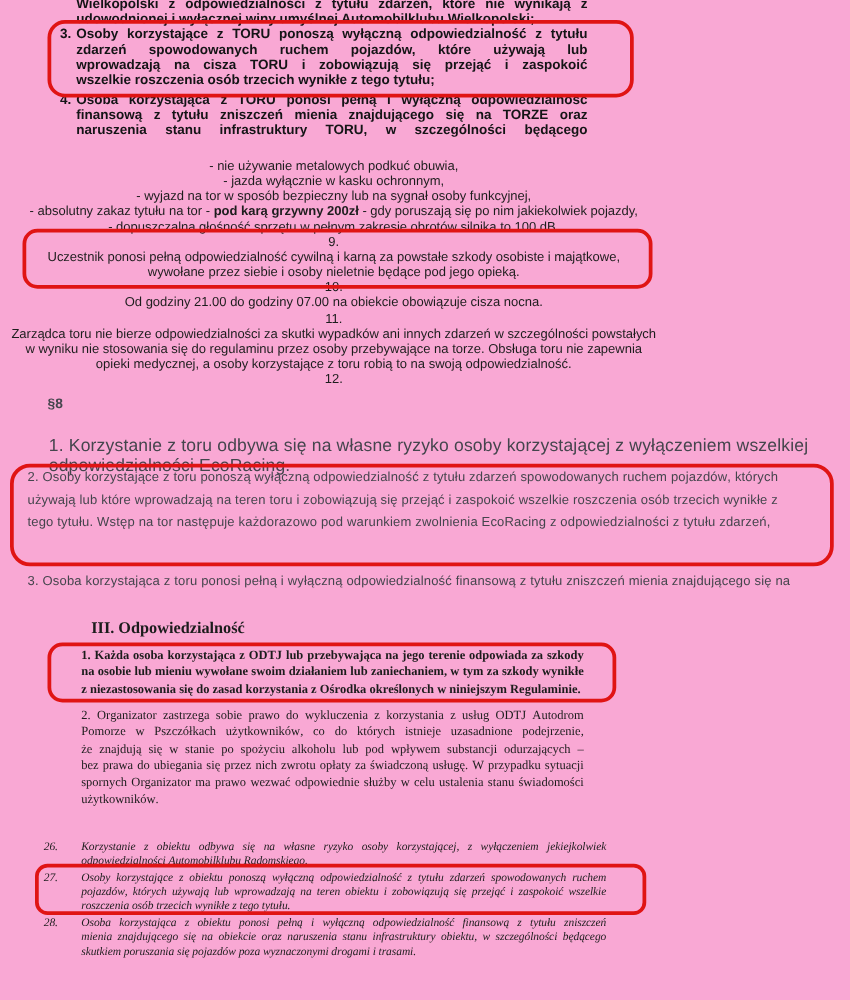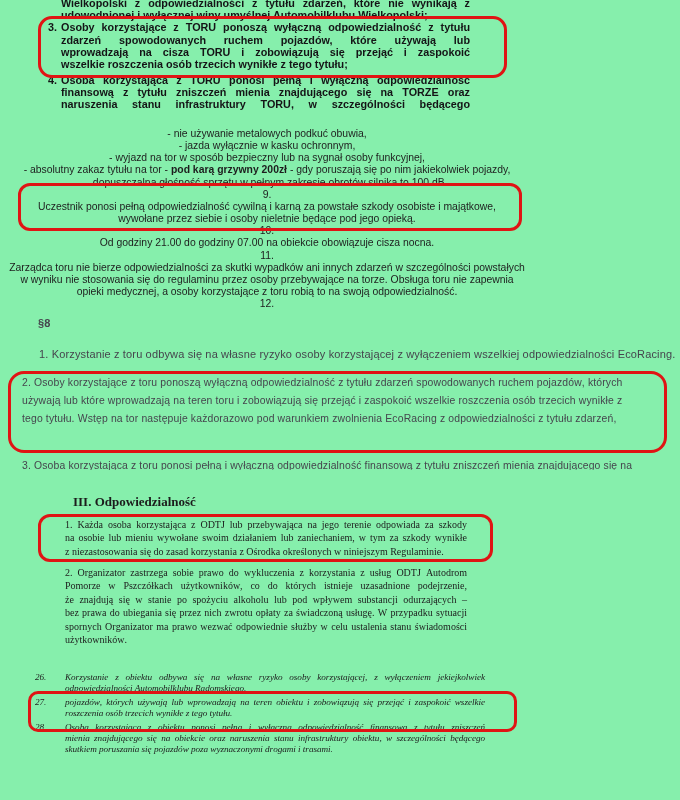--- a/index.html
+++ b/index.html
@@ -3,7 +3,7 @@
 <meta charset="utf-8">
 <style>
   html,body{margin:0;padding:0;background:#fff;}
-  .page{position:relative;width:680px;height:800px;background:#86efac;overflow:hidden;
+  .page{position:relative;width:680px;height:800px;background:#f9a8d4;overflow:hidden;
         font-kerning:none;}
   
   .hl{position:absolute;border:3px solid var(--hl,#e01414);background:transparent;

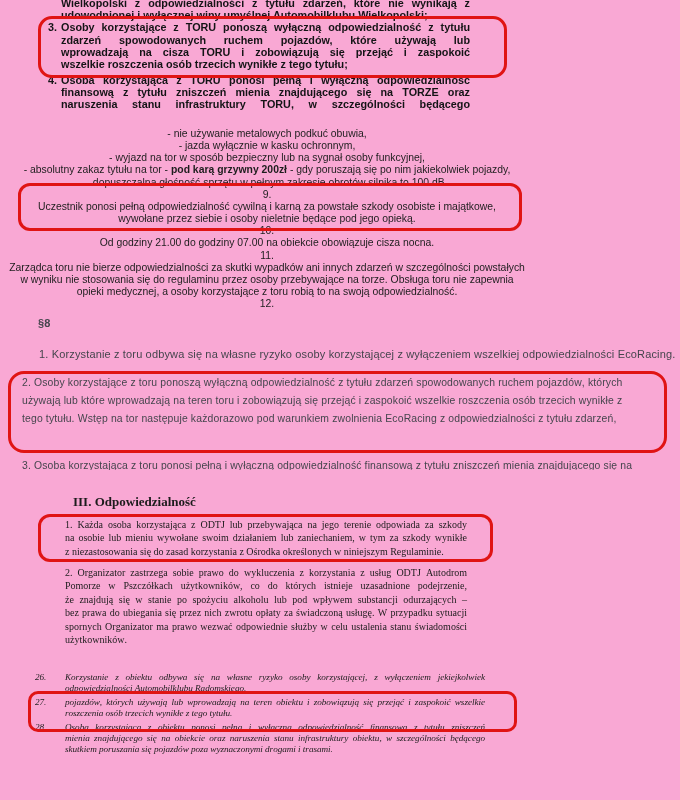--- a/index.html
+++ b/index.html
@@ -28,7 +28,7 @@
   
   .p8{font-family:"Liberation Sans",sans-serif;color:#45454d;letter-spacing:.15px;}
   #p8-head{position:absolute;left:38px;top:317px;font-size:11px;font-weight:700;}
-  #p8-p1{position:absolute;left:39px;top:348px;font-size:11px;}
+  #p8-p1{position:absolute;left:39px;top:348px;font-size:14px;}
   #p8-p2{position:absolute;left:22px;top:374px;width:650px;font-size:10.4px;line-height:18px;}
   #p8-p3clip{position:absolute;left:22px;top:459px;width:650px;height:11px;overflow:hidden;}
   #p8-p3clip .inner{font-size:10.4px;line-height:14px;}

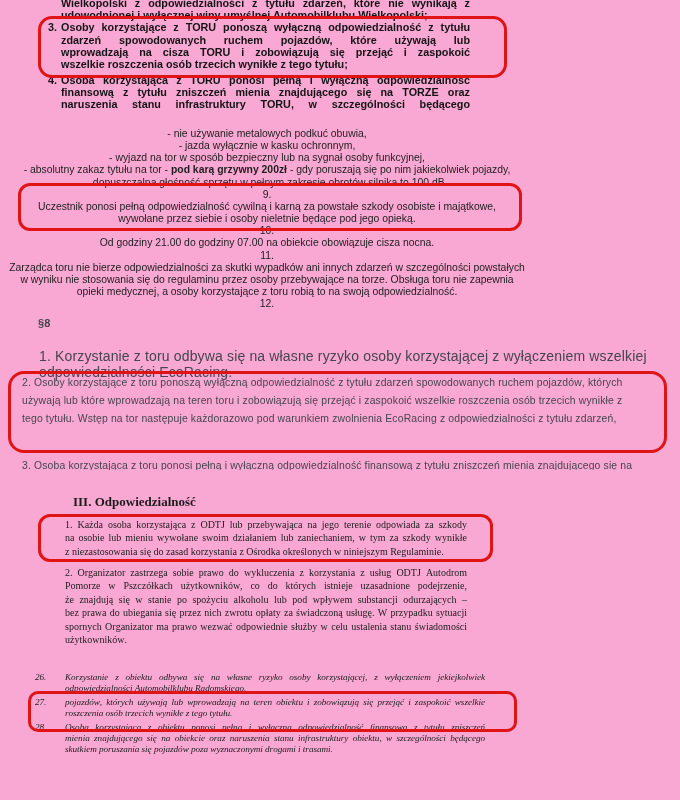--- a/index.html
+++ b/index.html
@@ -35,7 +35,7 @@
   
   .serif{font-family:"Liberation Serif",serif;color:#1c1c1c;}
   #odtj-head{position:absolute;left:73px;top:494px;font-size:13px;font-weight:700;}
-  #odtj-p1{position:absolute;left:65px;top:518px;width:402px;font-size:10px;line-height:13.4px;}
+  #odtj-p1{position:absolute;left:65px;top:518px;width:402px;font-size:10px;line-height:13.4px;font-weight:bold;}
   #odtj-p2{position:absolute;left:65px;top:566px;width:402px;font-size:10px;line-height:13.4px;}
   
   .sec-obj{position:absolute;left:35px;top:672px;width:450px;font-size:9.2px;

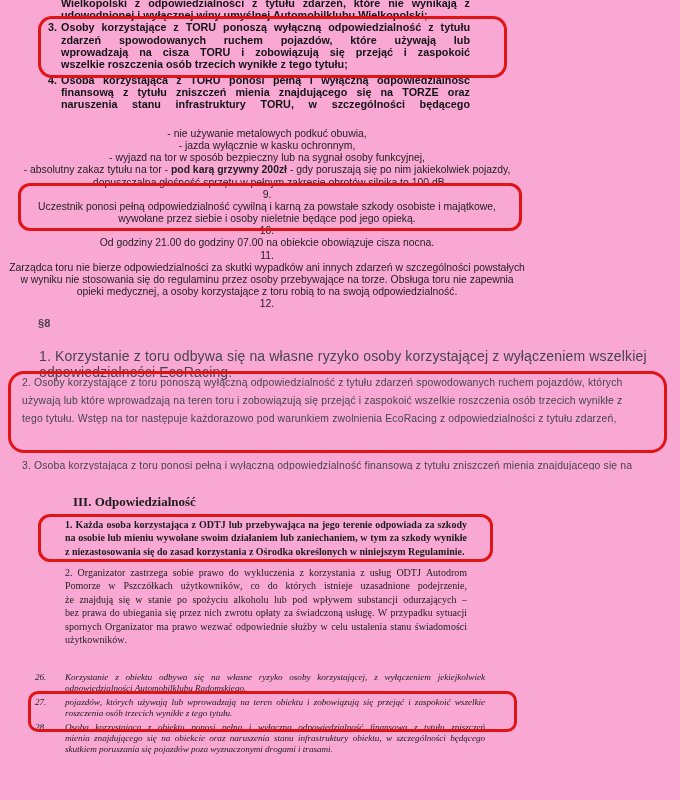--- a/index.html
+++ b/index.html
@@ -120,6 +120,7 @@
     <div class="gap"></div>
     <div class="obj-item">
       <span class="num">27.</span>
+      <div class="j">Osoby korzystające z obiektu ponoszą wyłączną odpowiedzialność z tytułu zdarzeń spowodowanych ruchem</div>
       <div class="j">pojazdów, których używają lub wprowadzają na teren obiektu i zobowiązują się przejąć i zaspokoić wszelkie</div>
       <div>roszczenia osób trzecich wynikłe z tego tytułu.</div>
     </div>

